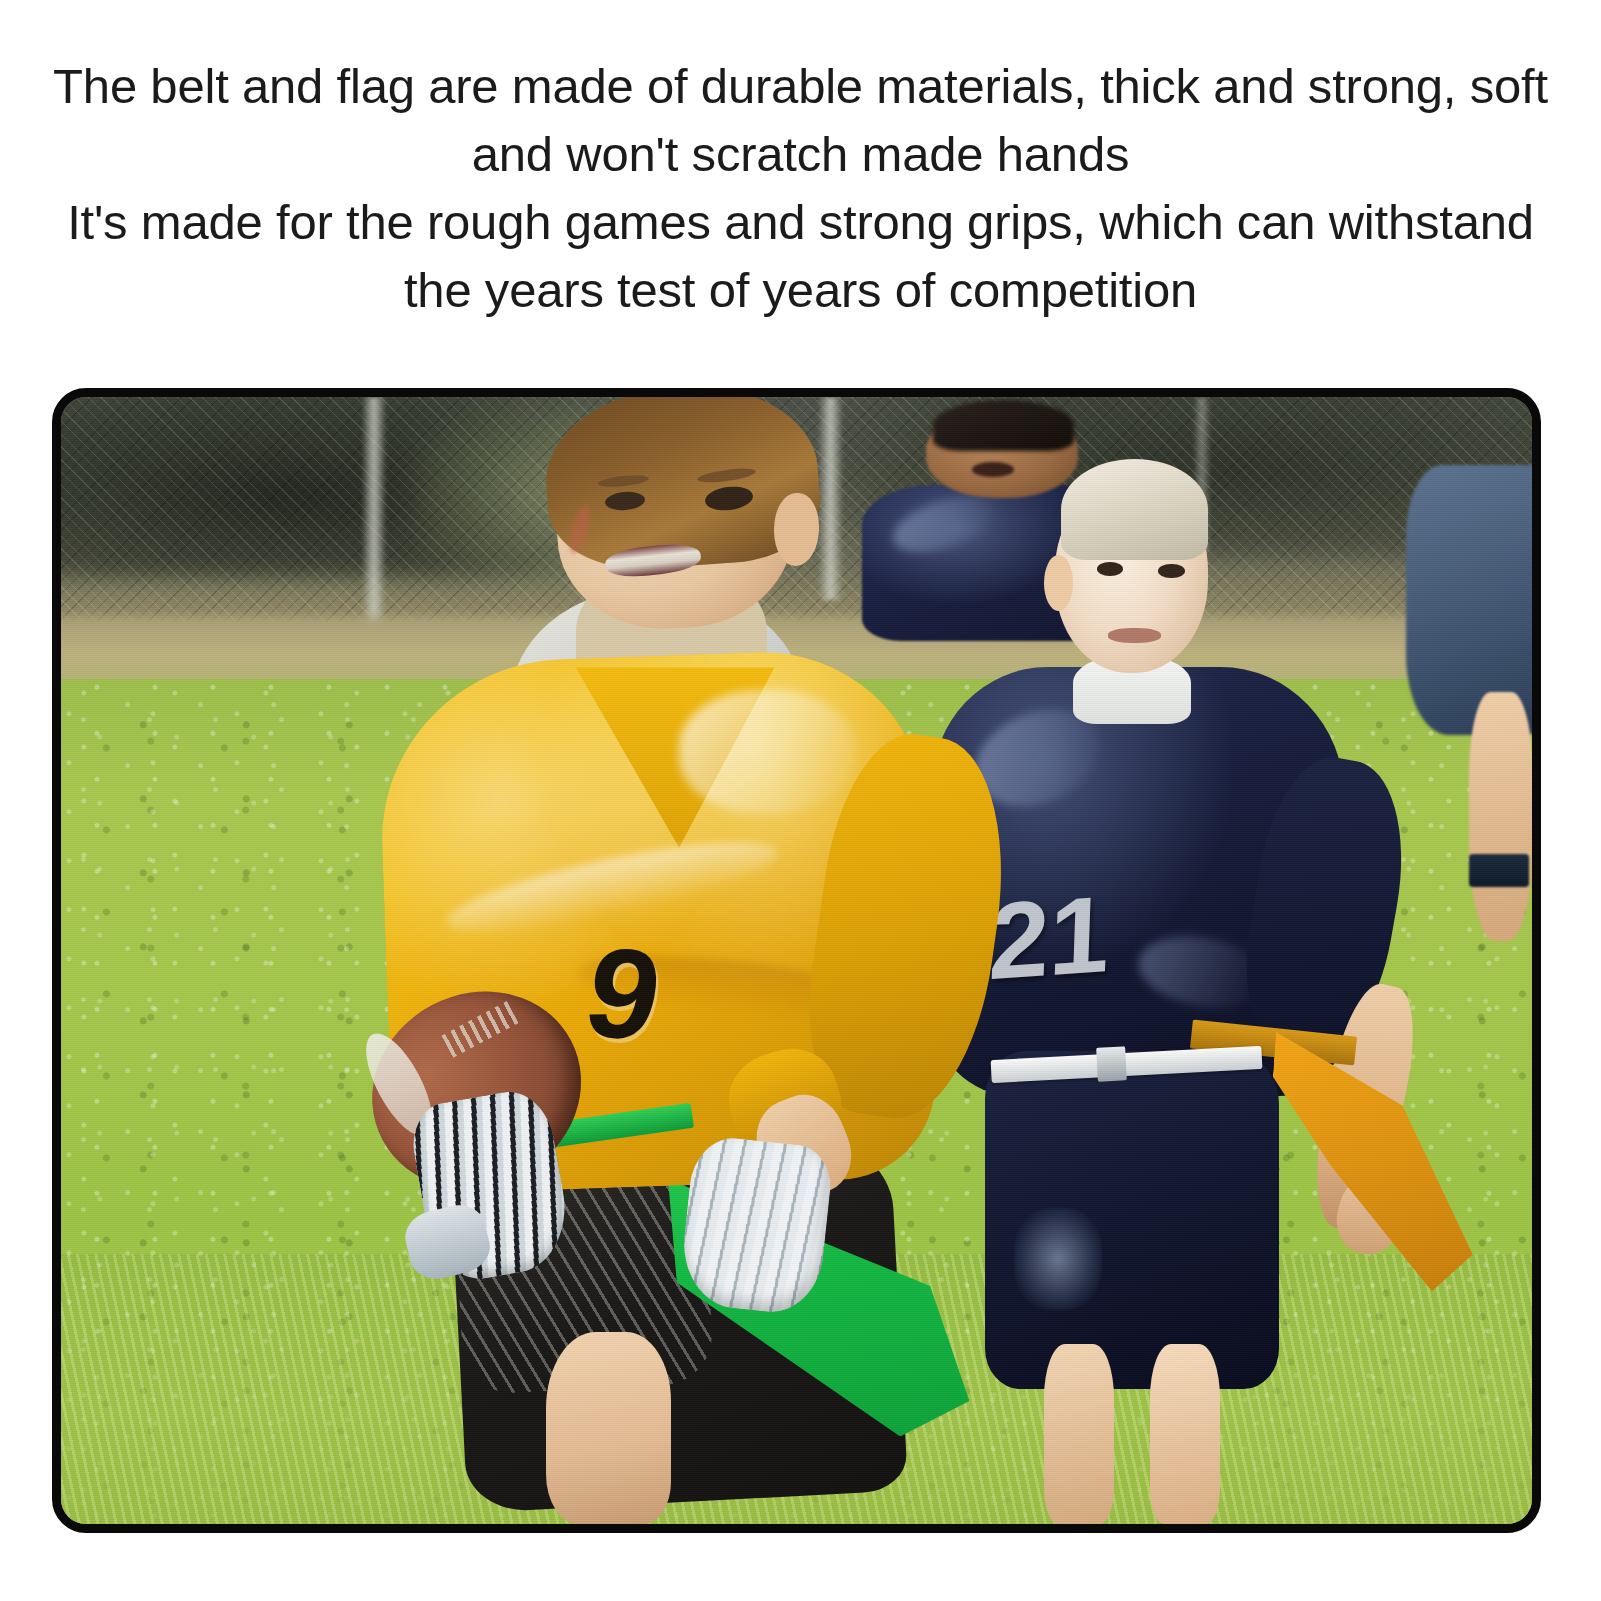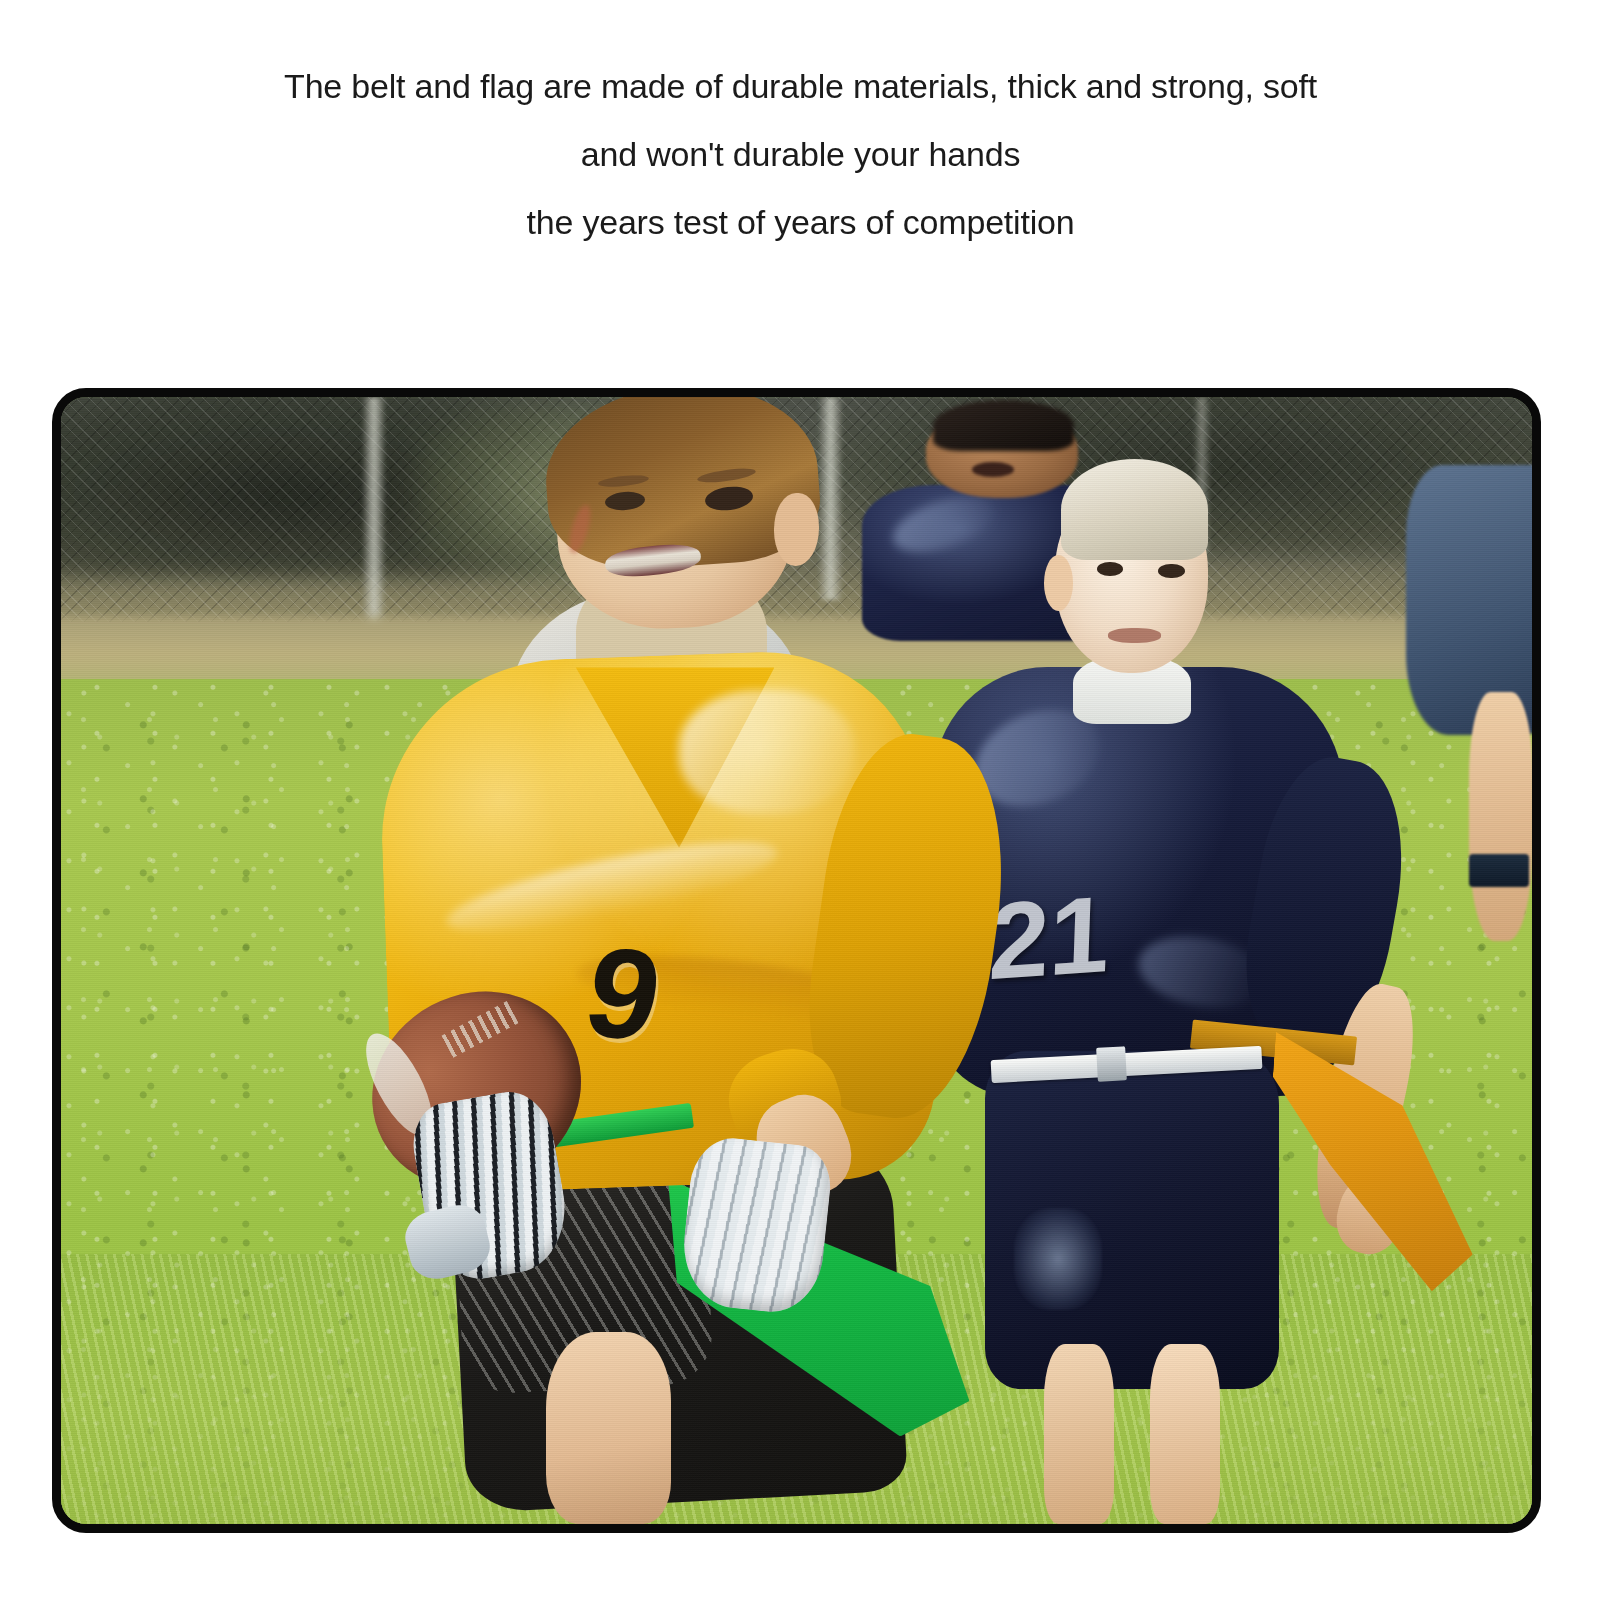--- a/index.html
+++ b/index.html
@@ -33,7 +33,7 @@
   .caption-line {
     display: block;
     font-family: "Liberation Sans", sans-serif;
-    font-size: 34px;
+    font-size: 49px;
     line-height: 68px;
     font-weight: 400;
     color: #1b1b1b;

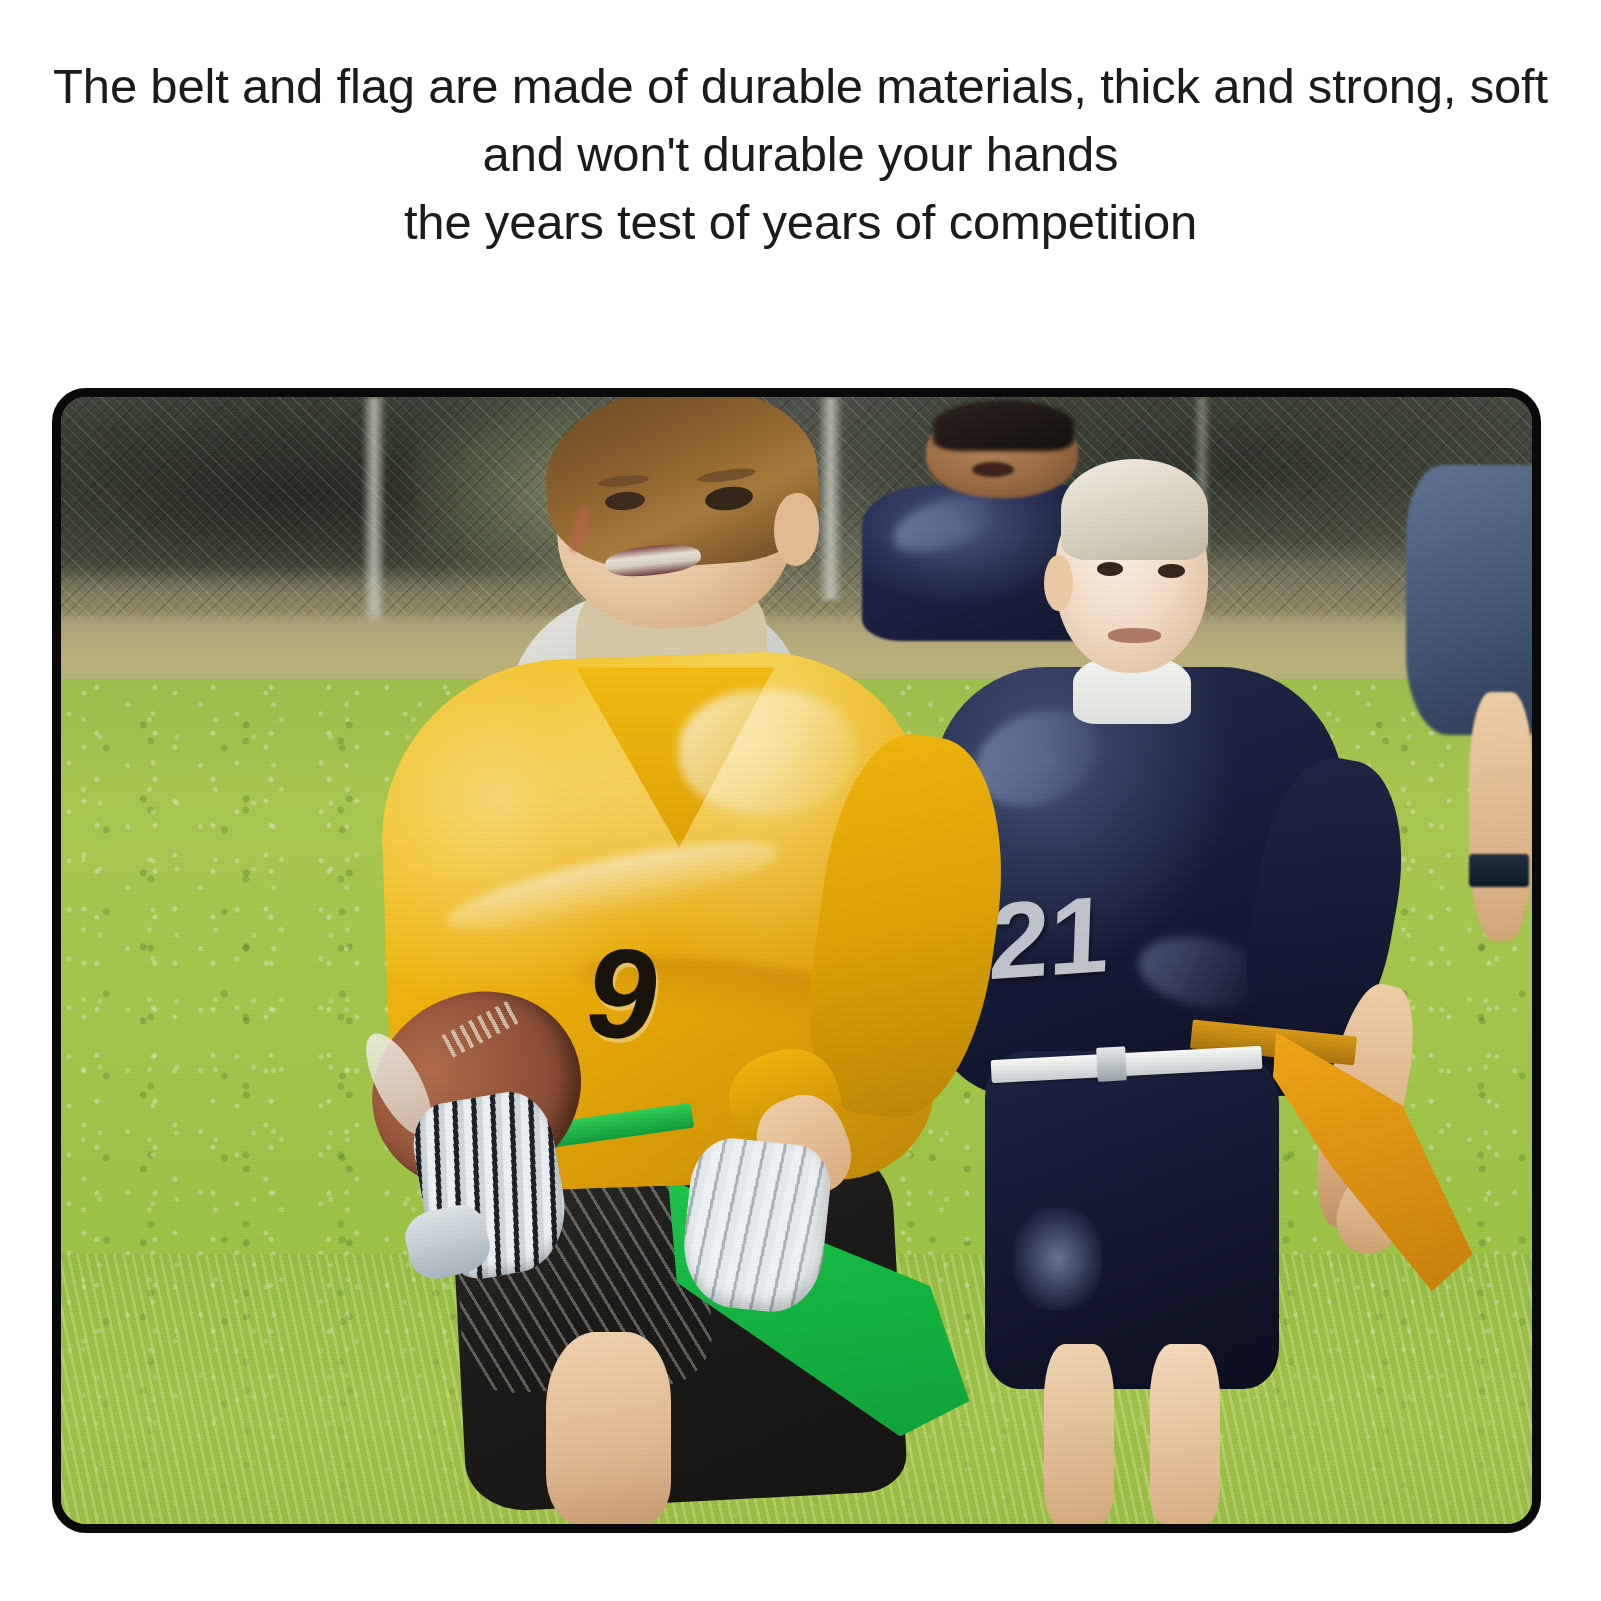--- a/index.html
+++ b/index.html
@@ -556,7 +556,7 @@
   <div class="caption-block">
     <div class="caption-para">
       <span class="caption-line">The belt and flag are made of durable materials, thick and strong, soft</span>
-      <span class="caption-line">and won't durable your hands</span>
+      <span class="caption-line">and won't scratch made hands</span>
     </div>
     <div class="caption-para">
       <span class="caption-line">the years test of years of competition</span>

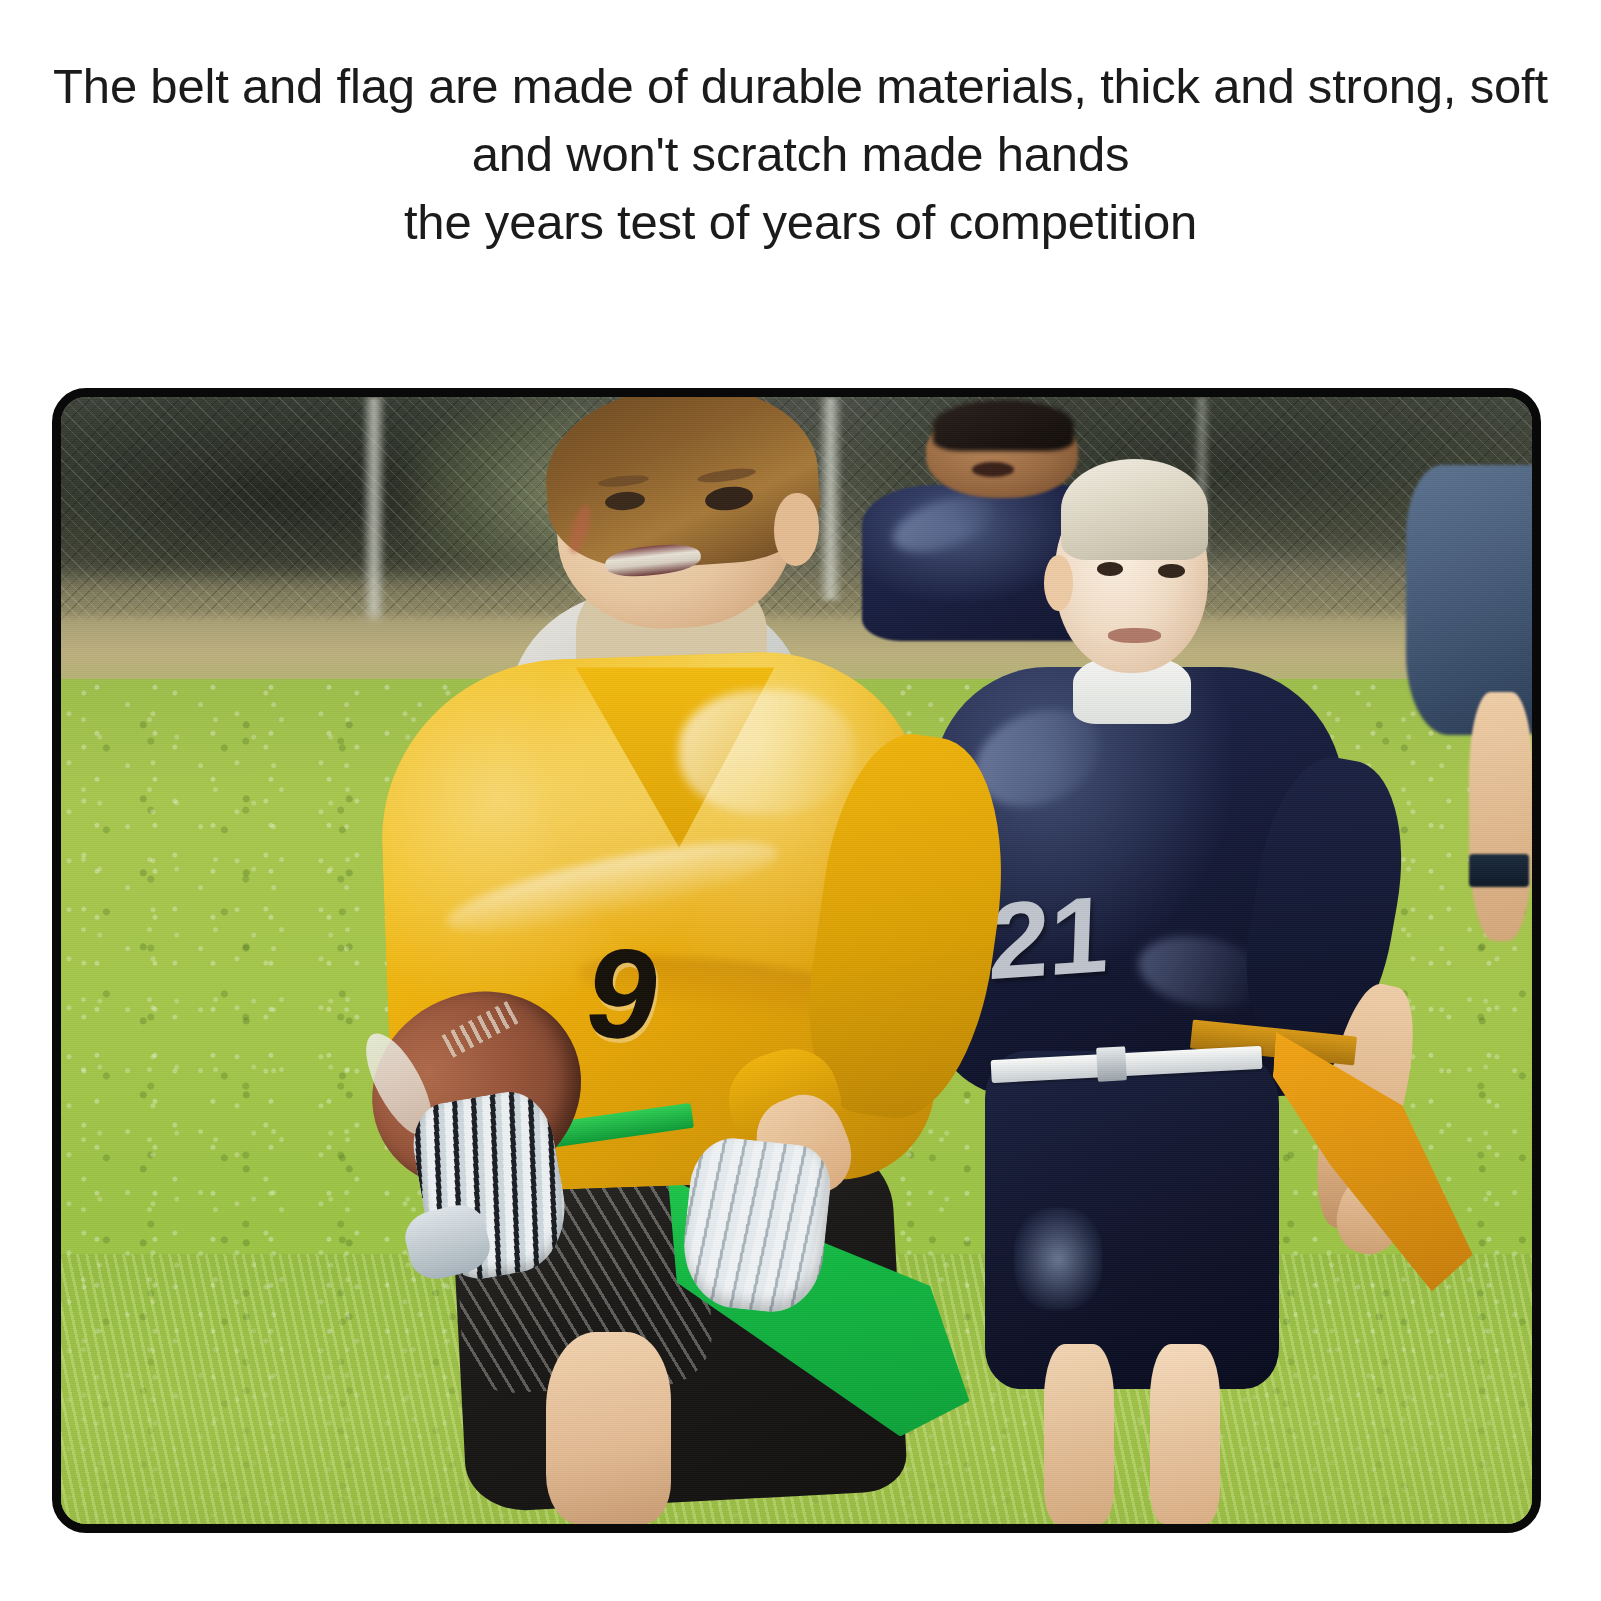--- a/index.html
+++ b/index.html
@@ -559,6 +559,7 @@
       <span class="caption-line">and won't scratch made hands</span>
     </div>
     <div class="caption-para">
+      <span class="caption-line">It's made for the rough games and strong grips, which can withstand</span>
       <span class="caption-line">the years test of years of competition</span>
     </div>
   </div>

